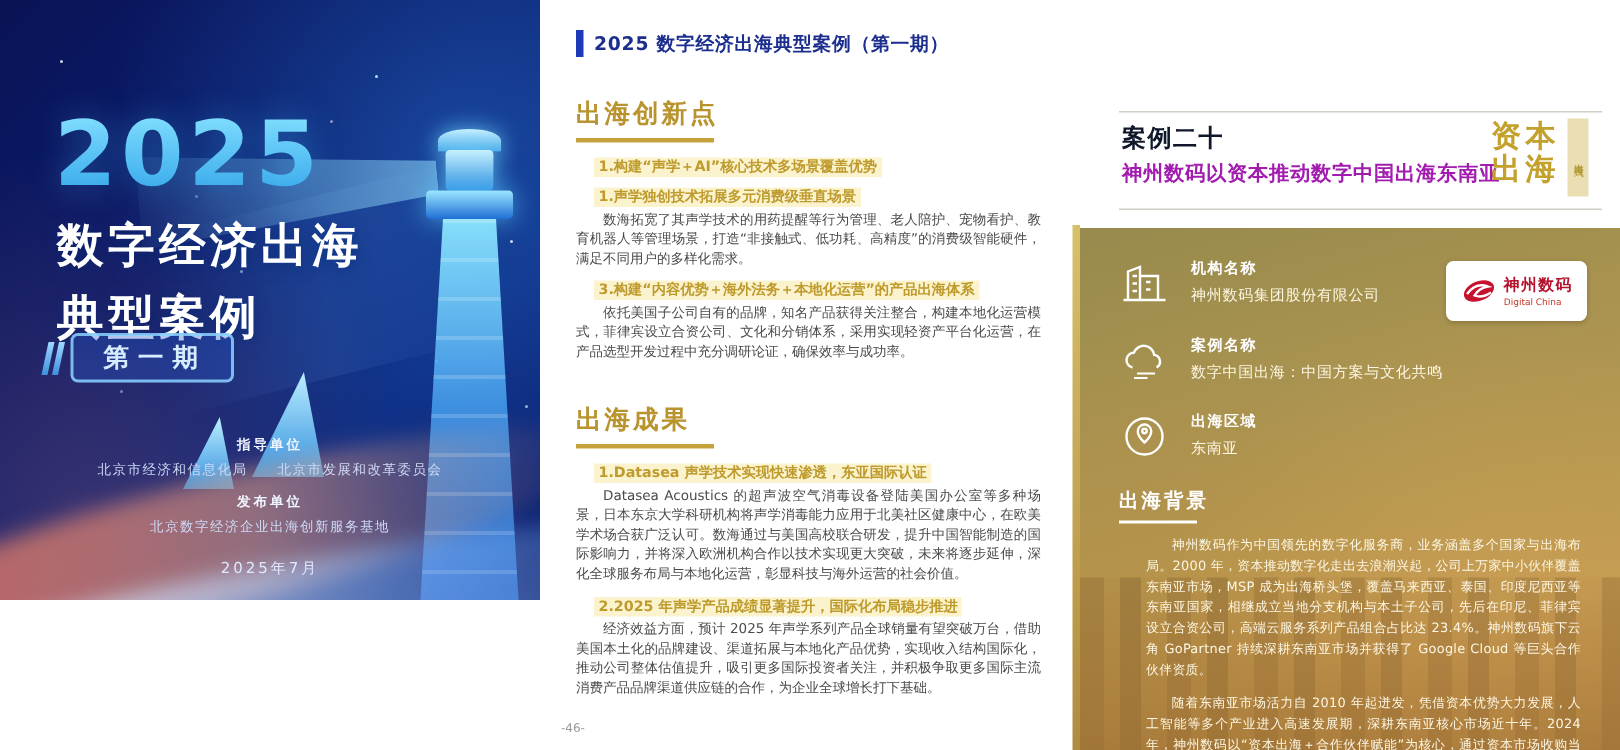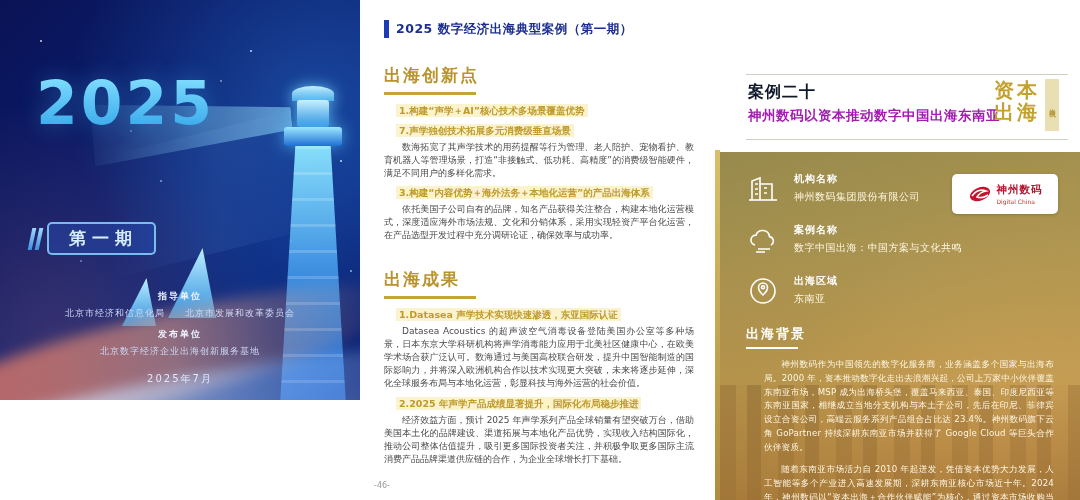--- a/index.html
+++ b/index.html
@@ -172,7 +172,7 @@
     <div class="sec-underline"></div>
 
     <div class="item-title"><span>1.构建“声学＋AI”核心技术多场景覆盖优势</span></div>
-    <div class="item-title"><span>7.声学独创技术拓展多元消费级垂直场景</span></div>
+    <div class="item-title"><span>1.声学独创技术拓展多元消费级垂直场景</span></div>
     <div class="item-body">数海拓宽了其声学技术的用药提醒等行为管理、老人陪护、宠物看护、教育机器人等管理场景，打造“非接触式、低功耗、高精度”的消费级智能硬件，满足不同用户的多样化需求。</div>
     <div class="item-title"><span>3.构建“内容优势＋海外法务＋本地化运营”的产品出海体系</span></div>
     <div class="item-body">依托美国子公司自有的品牌，知名产品获得关注整合，构建本地化运营模式，深度适应海外市场法规、文化和分销体系，采用实现轻资产平台化运营，在产品选型开发过程中充分调研论证，确保效率与成功率。</div>

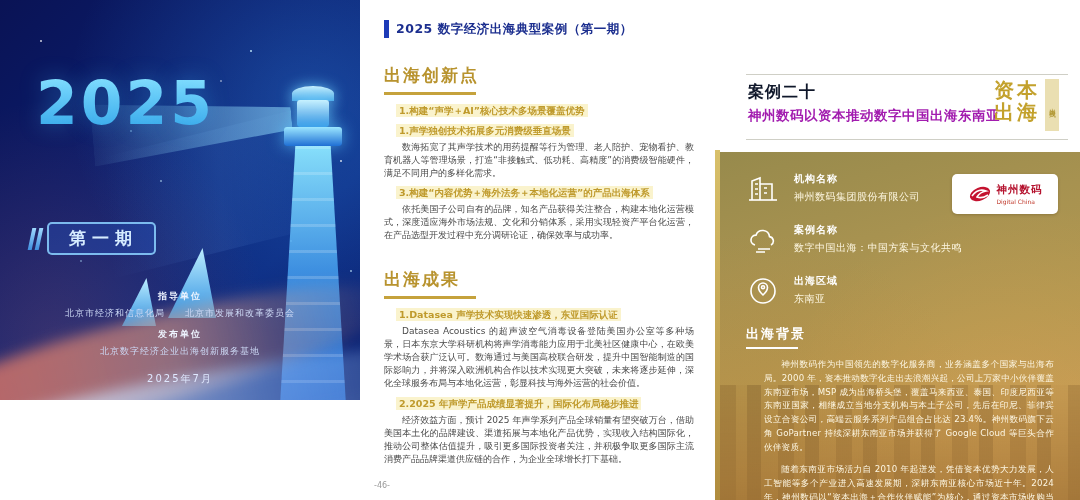--- a/index.html
+++ b/index.html
@@ -145,6 +145,10 @@
     <div class="trail t4"></div>
 
     <div class="cover-year">2025</div>
+    <div class="cover-title">
+      <div>数字经济出海</div>
+      <div>典型案例</div>
+    </div>
     <div class="issue-wrap">
       <div class="issue-bars">
           <i></i>

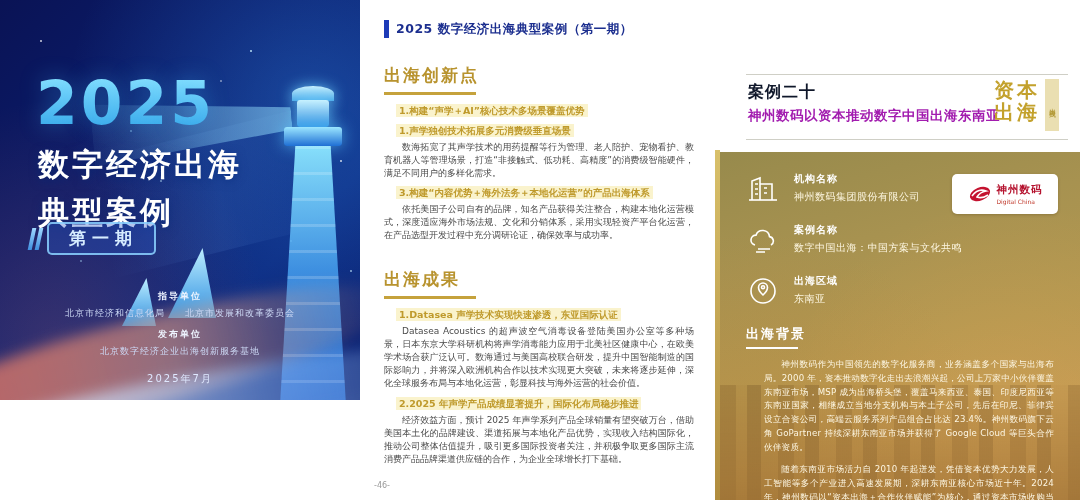--- a/index.html
+++ b/index.html
@@ -112,7 +112,7 @@
   .info-label { color:#fff; font-weight:800; font-size:10px; letter-spacing:1px; }
   .info-value { color:#fdf6e0; font-size:10px; margin-top:4px; letter-spacing:.5px; }
 
-  .logo-card { position:absolute; right:22px; top:22px; width:106px; height:40px; background:#fff; border-radius:5px;
+  .logo-card { position:absolute; right:22px; top:22px; width:94px; height:40px; background:#fff; border-radius:5px;
     display:flex; align-items:center; justify-content:center; gap:5px; z-index:3; box-shadow:0 1px 3px rgba(60,40,0,.25); }
   .logo-text .cn { color:#b5122e; font-weight:800; font-size:10.5px; letter-spacing:1px; }
   .logo-text .en { color:#c0392b; font-size:6px; margin-top:1px; }

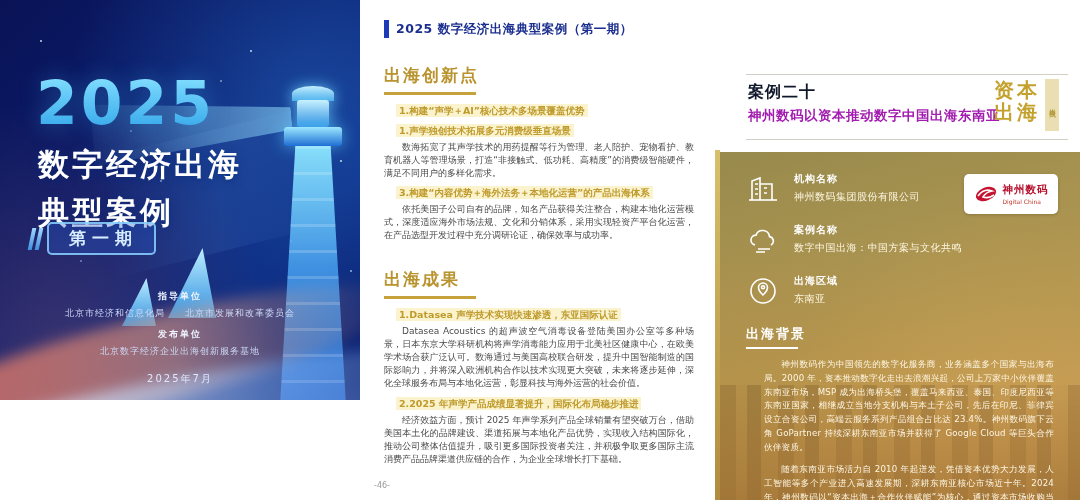--- a/index.html
+++ b/index.html
@@ -179,7 +179,7 @@
     <div class="item-title"><span>1.声学独创技术拓展多元消费级垂直场景</span></div>
     <div class="item-body">数海拓宽了其声学技术的用药提醒等行为管理、老人陪护、宠物看护、教育机器人等管理场景，打造“非接触式、低功耗、高精度”的消费级智能硬件，满足不同用户的多样化需求。</div>
     <div class="item-title"><span>3.构建“内容优势＋海外法务＋本地化运营”的产品出海体系</span></div>
-    <div class="item-body">依托美国子公司自有的品牌，知名产品获得关注整合，构建本地化运营模式，深度适应海外市场法规、文化和分销体系，采用实现轻资产平台化运营，在产品选型开发过程中充分调研论证，确保效率与成功率。</div>
+    <div class="item-body">依托美国子公司自有的品牌，知名产品获得关注整合，构建本地化运营模式，菲律宾设立合资公司、文化和分销体系，采用实现轻资产平台化运营，在产品选型开发过程中充分调研论证，确保效率与成功率。</div>
 
     <div class="sec-heading">出海成果</div>
     <div class="sec-underline"></div>

